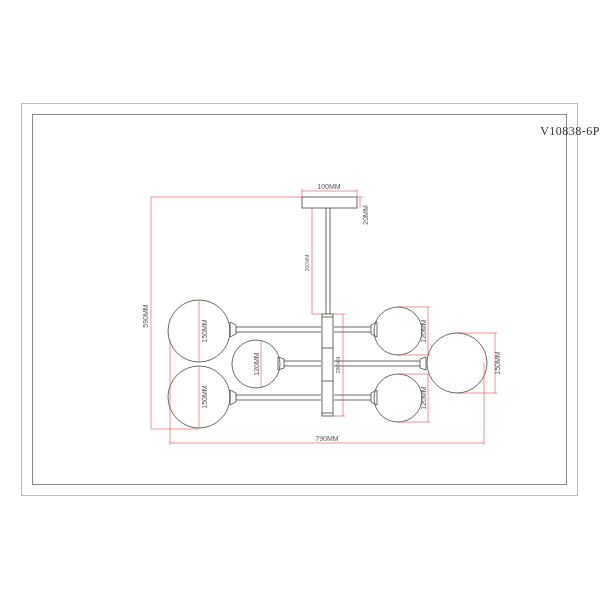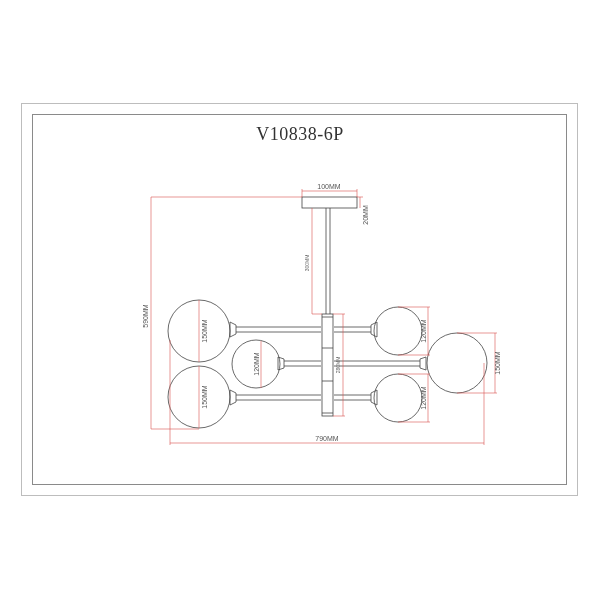--- a/index.html
+++ b/index.html
@@ -6,7 +6,7 @@
     body { width: 600px; height: 600px; position: relative; overflow: hidden; font-family: "Liberation Serif", serif; }
     .frame-outer { position: absolute; left: 21px; top: 103px; width: 557px; height: 393px; border: 1px solid #bdbdbd; box-sizing: border-box; }
     .frame-inner { position: absolute; left: 32px; top: 114px; width: 535px; height: 371px; border: 1px solid #8a8a8a; box-sizing: border-box; }
-    .title { position: absolute; left: 0; width: 600px; top: 124px; text-align: center; font-size: 18px; color: #333; letter-spacing: 0.5px; }
+    .title { position: absolute; left: 0; width: 600px; top: 124px; text-align: right; font-size: 12px; color: #333; letter-spacing: 0.5px; }
     svg.drawing { position: absolute; left: 0; top: 0; }
     .dim-text { font-family: "Liberation Sans", sans-serif; font-size: 7px; fill: #555; }
     .dim-text-sm { font-family: "Liberation Sans", sans-serif; font-size: 5px; fill: #666; }

